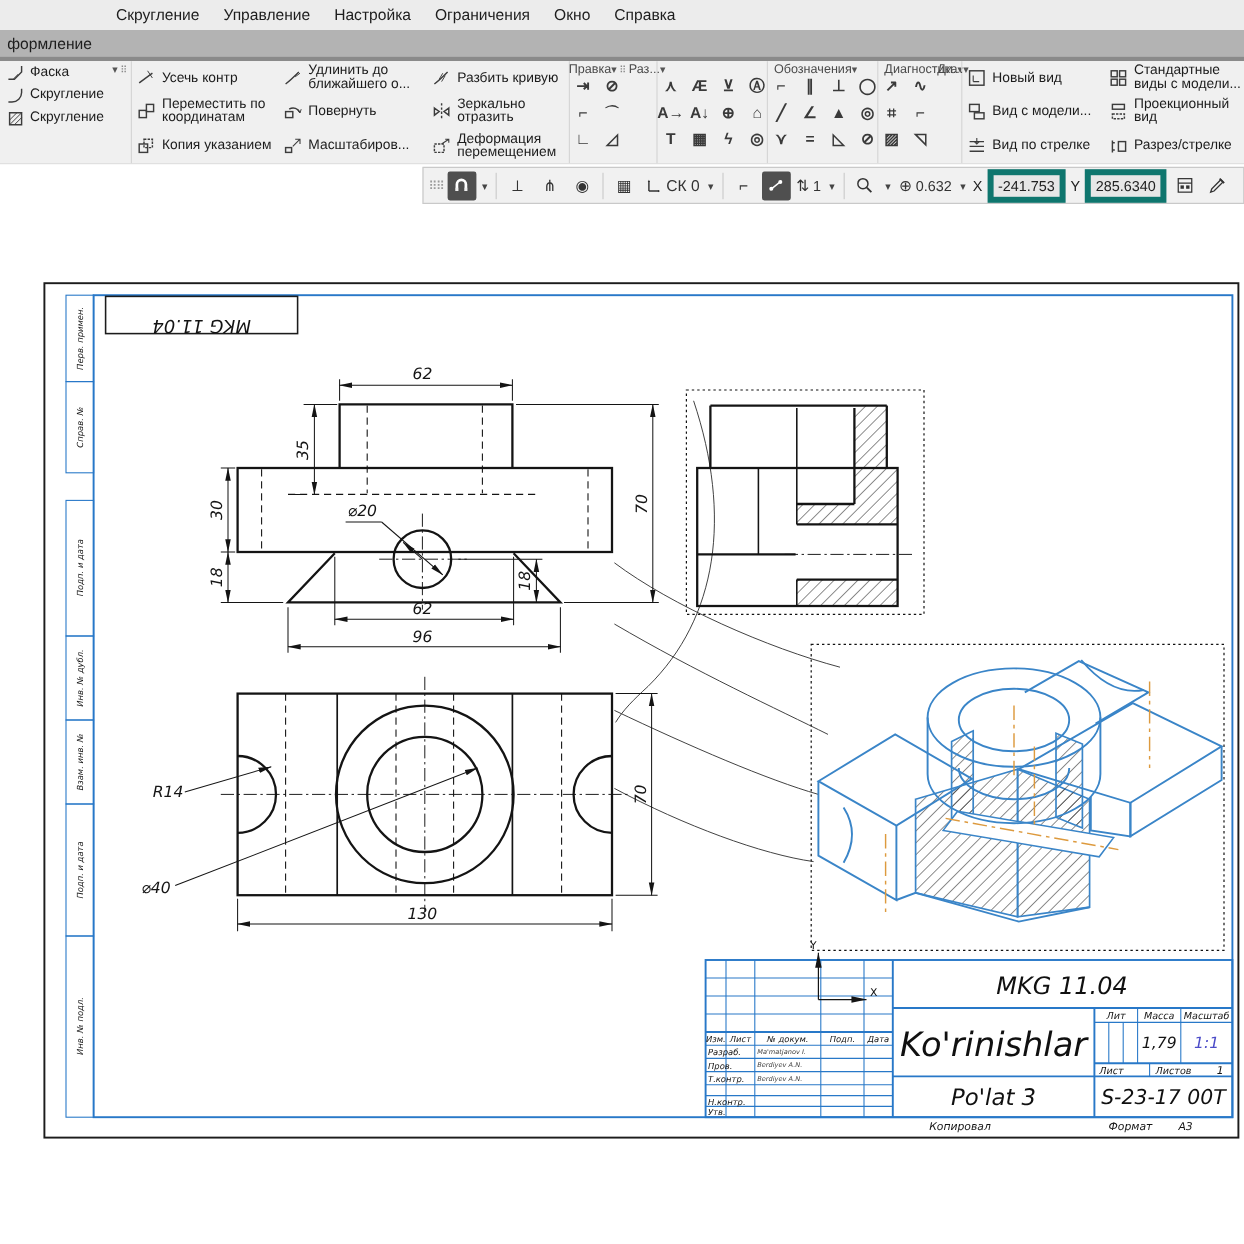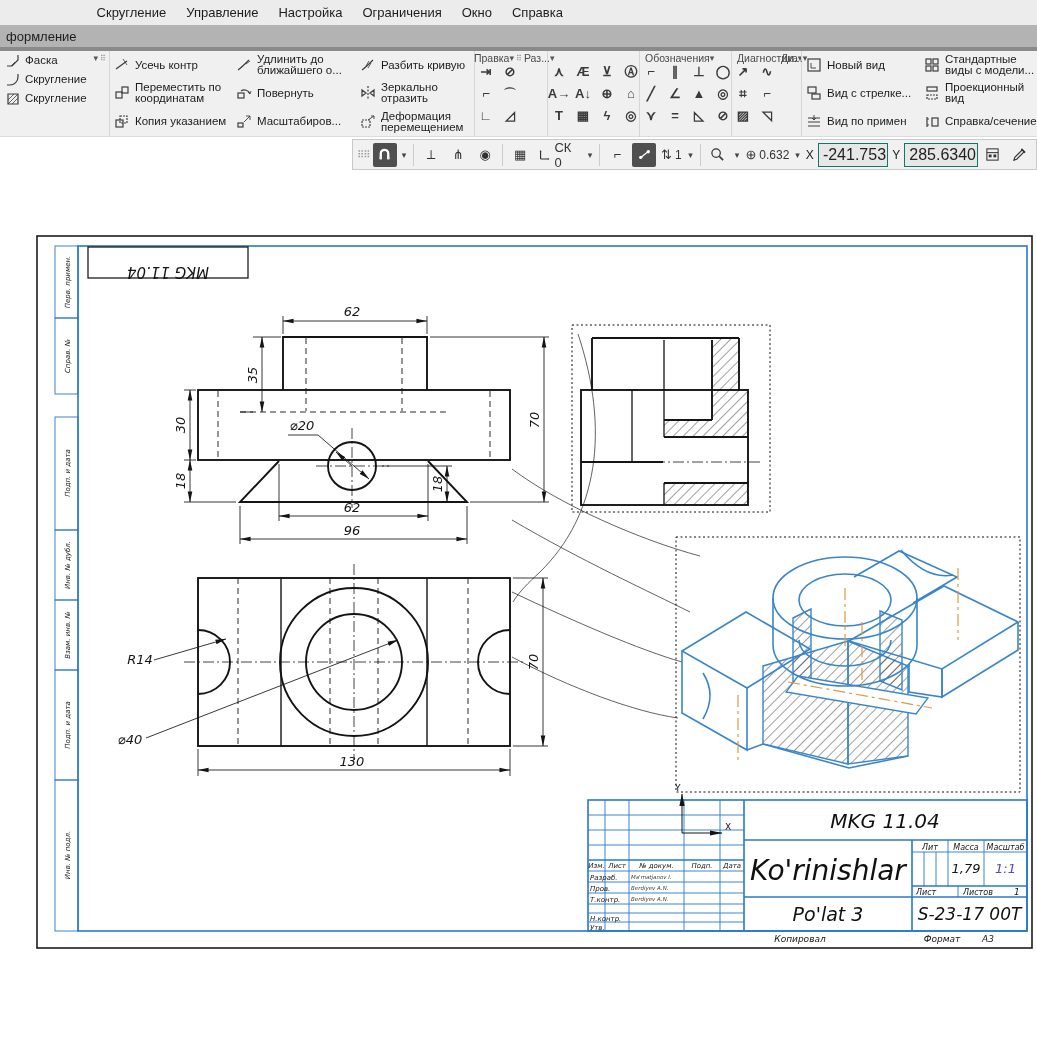--- a/index.html
+++ b/index.html
@@ -300,7 +300,7 @@
               <rect x="6" y="9" width="8" height="5"></rect>
             </svg>
           </span>
-        <span>Вид с стрелке...</span>
+        <span>Вид с модели...</span>
       </div>
       <div class="tbtn" style="width:118px">
         <span class="tic">

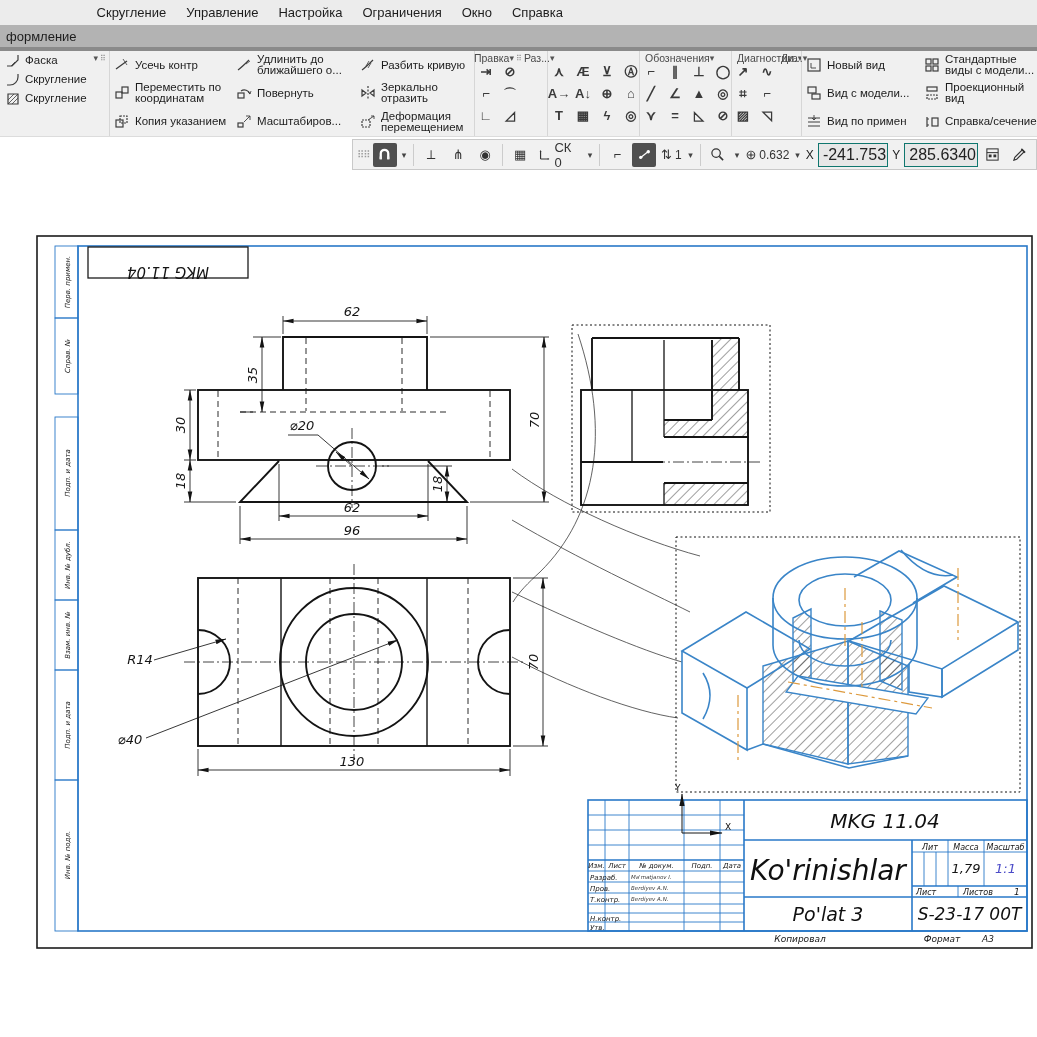--- a/index.html
+++ b/index.html
@@ -309,7 +309,7 @@
               <path d="M8,1 v5 m-2,-2 l2,2 2,-2" stroke-width="0.9"></path>
             </svg>
           </span>
-        <span>Вид по примен</span>
+        <span>Вид по стрелке</span>
       </div>
       <div class="tbtn" style="width:124px">
         <span class="tic">

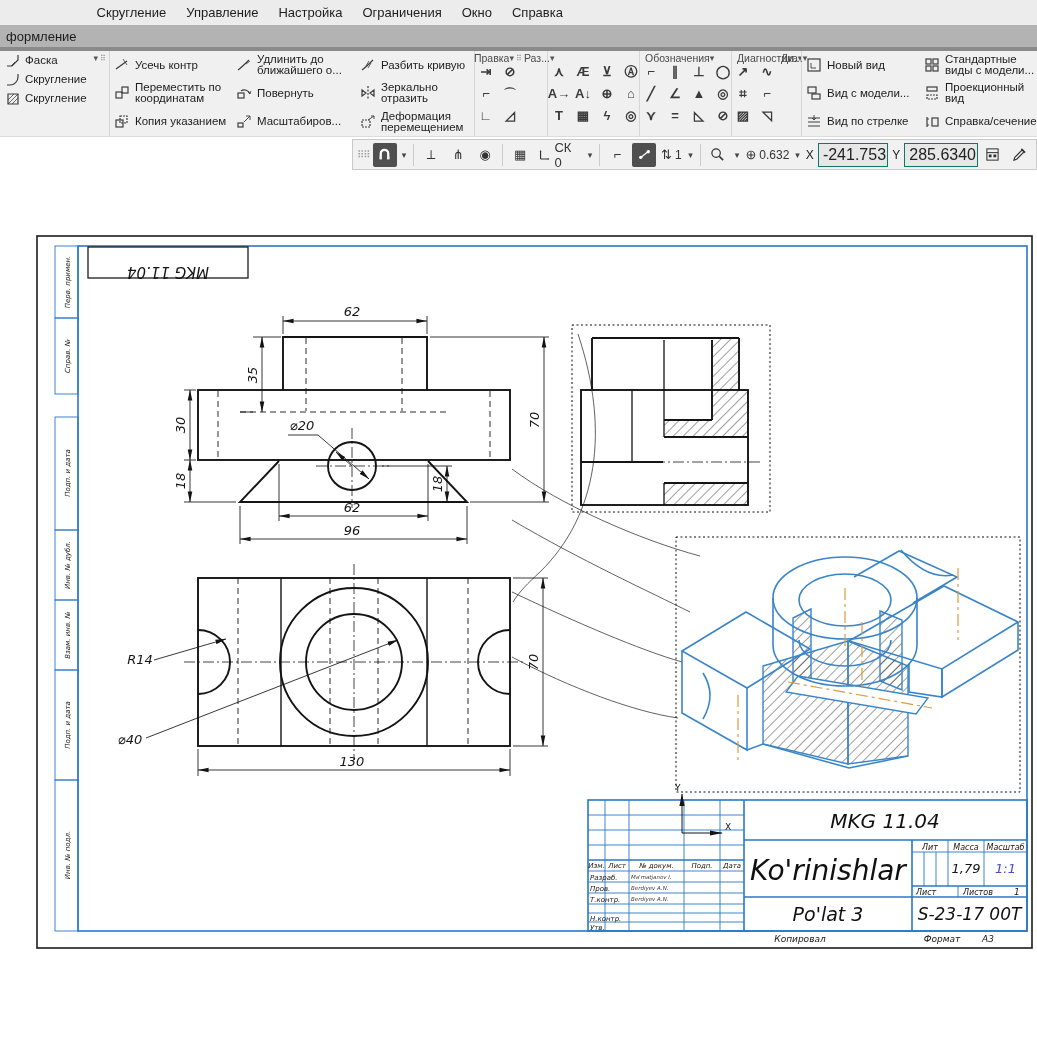--- a/index.html
+++ b/index.html
@@ -338,7 +338,7 @@
               <rect x="8" y="4" width="6" height="8"></rect>
             </svg>
           </span>
-        <span>Справка/сечение</span>
+        <span>Разрез/стрелке</span>
       </div>
     </div>
     <div class="sf">

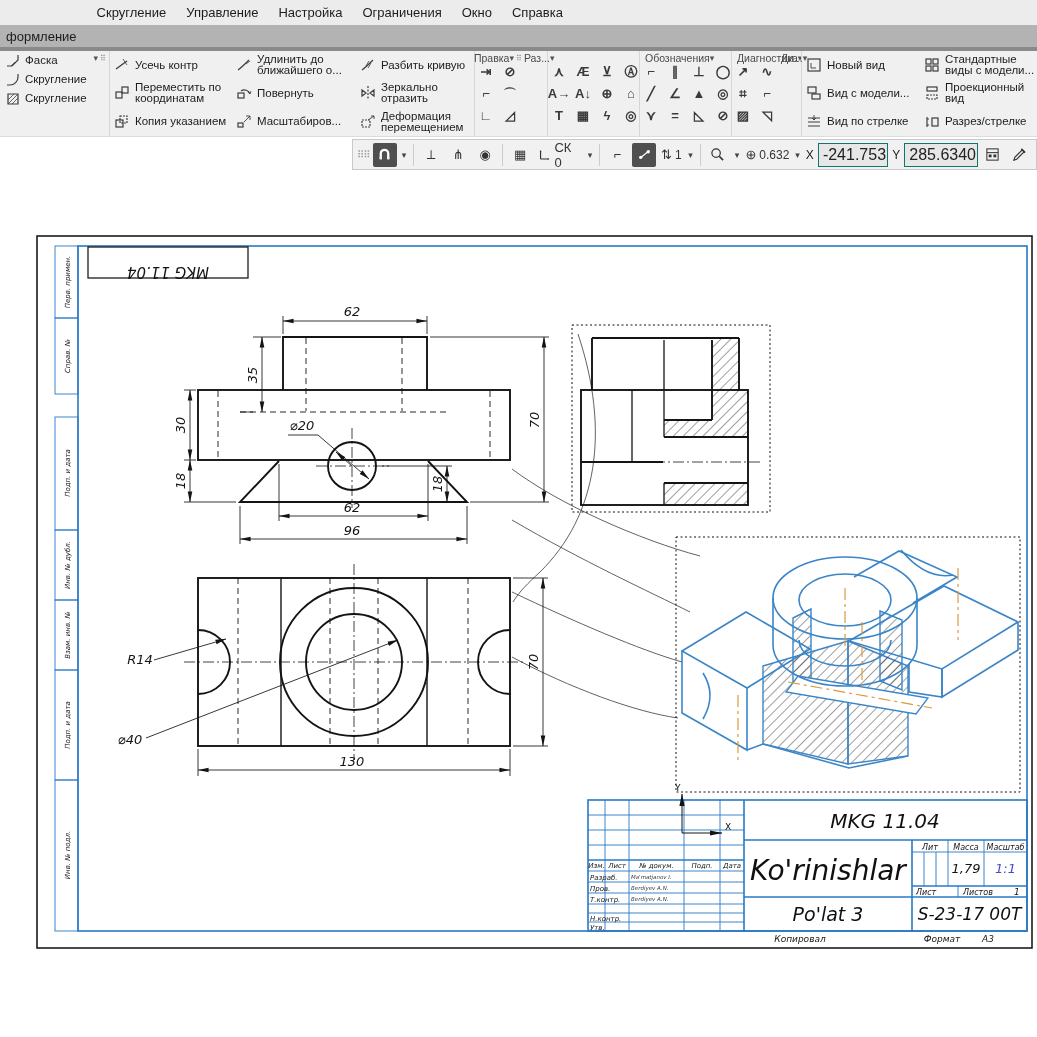--- a/index.html
+++ b/index.html
@@ -39,7 +39,7 @@
   .qbtn.dark { background:#4f4f4f; color:#fff; }
   .qbtn svg { width:15px; height:15px; }
   .qcaret { font-size:9px; color:#444; padding:0 2px; }
-  .qfield { background:#e7e7e7; border:1px solid #0f766e; padding:2px 4px; font-size:16px; min-width:52px; }
+  .qfield { background:#e7e7e7; border:5px solid #0f766e; padding:2px 4px; font-size:12px; min-width:52px; }
   .qlabel { font-size:12px; color:#222; padding:0 1px; }
   .qgrip { color:#9a9a9a; font-size:10px; letter-spacing:-1px; }
 

